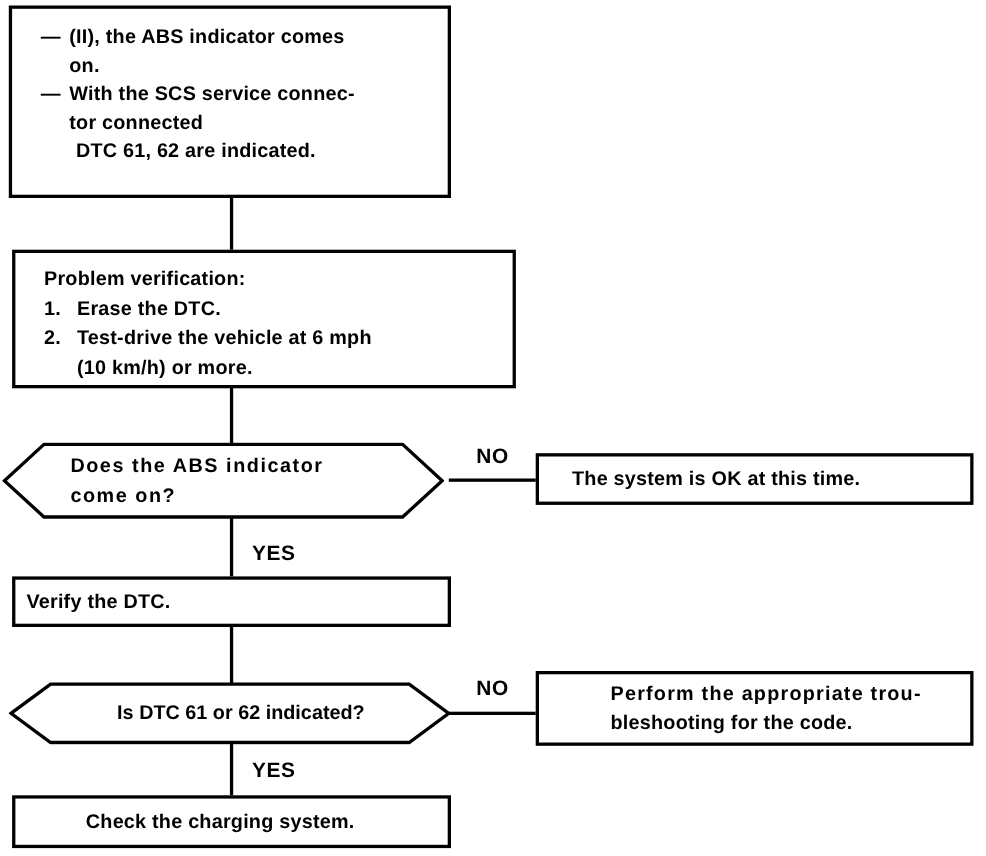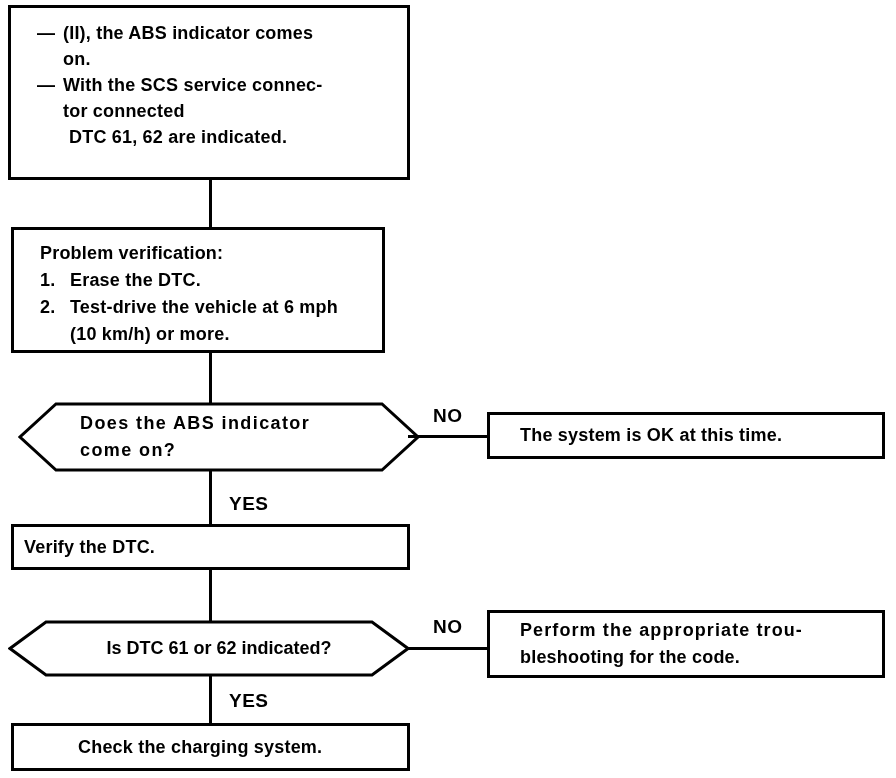--- a/index.html
+++ b/index.html
@@ -116,7 +116,7 @@
     justify-content: flex-start;
   }
   #box-problem-verification {
-    left: 11px; top: 227px; width: 374px; height: 126px;
+    left: 11px; top: 227px; width: 458px; height: 126px;
     font-size: 18px;
     line-height: 27px;
   }

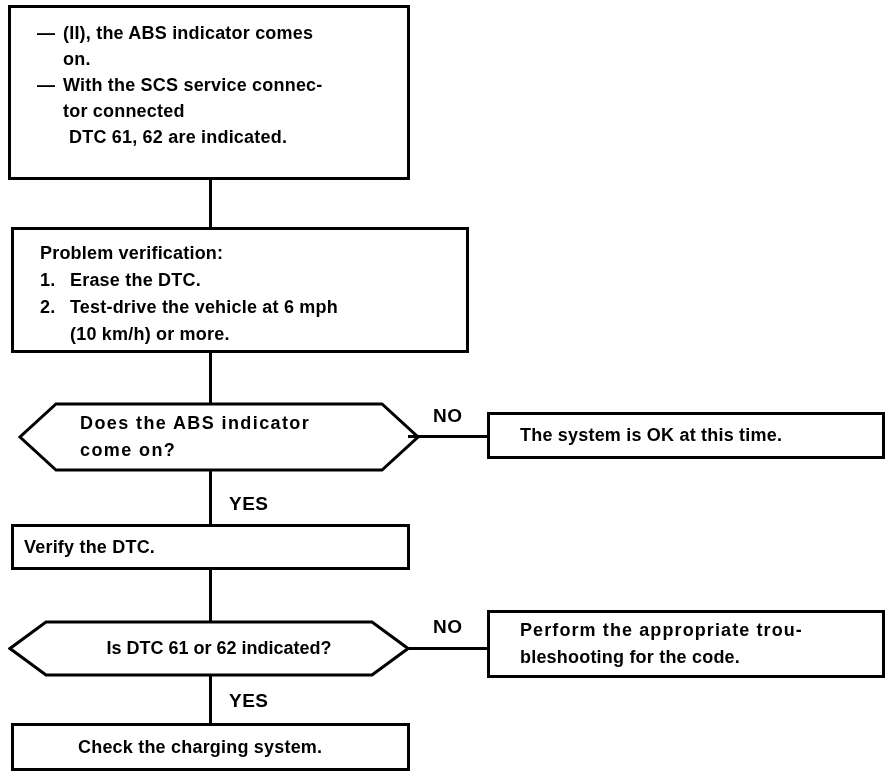--- a/index.html
+++ b/index.html
@@ -124,7 +124,7 @@
     padding: 10px 12px 10px 26px;
     justify-content: flex-start;
   }
-  #hex-abs-indicator { left: 18px; top: 402px; width: 402px; height: 56px; text-decoration: underline; }
+  #hex-abs-indicator { left: 2px; top: 402px; width: 402px; height: 56px; text-decoration: underline; }
   #hex-abs-indicator .hex-label {
     left: 62px; top: 0; width: 300px; height: 70px;
     font-size: 18px;

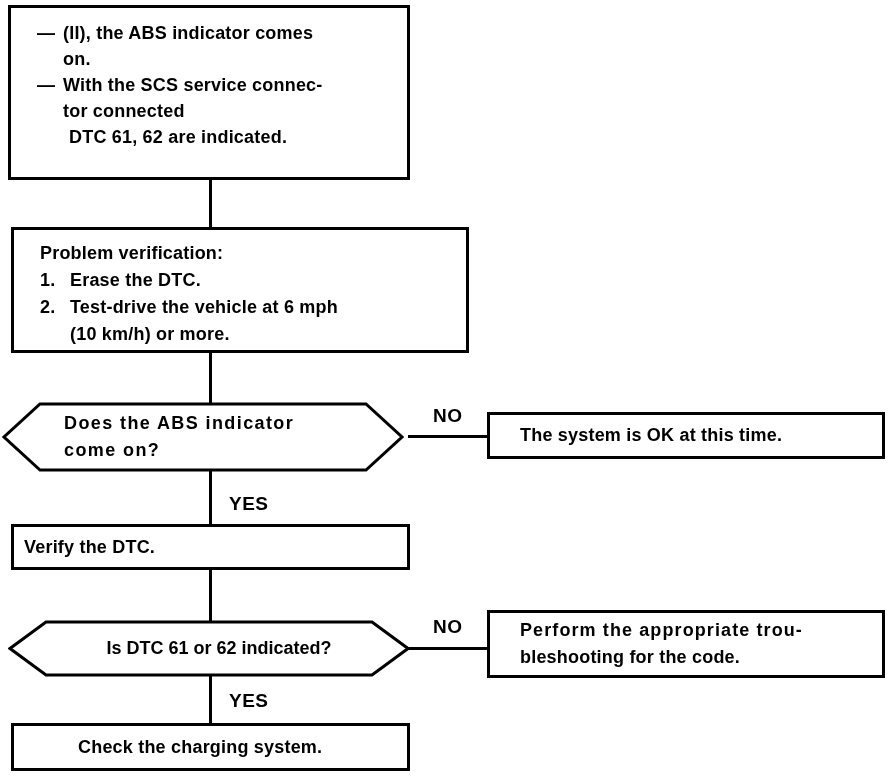--- a/index.html
+++ b/index.html
@@ -154,7 +154,7 @@
     font-size: 18px;
     line-height: 27px;
   }
-  #box-troubleshoot .inner { padding: 0 14px 0 30px; }
+  #box-troubleshoot .inner { padding: 0 14px 0 30px; margin-left: 35px; }
   #box-troubleshoot .line:first-child { letter-spacing: 1.1px; }
 
   #box-check-charging {

